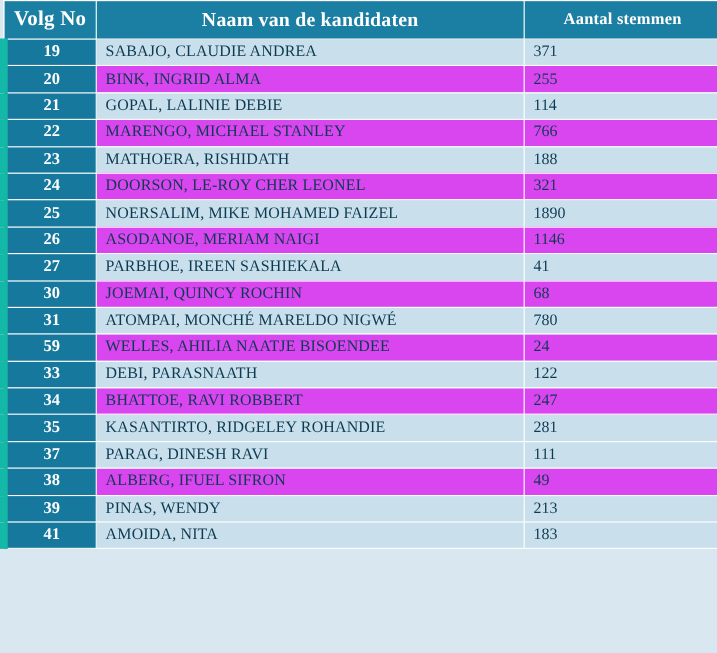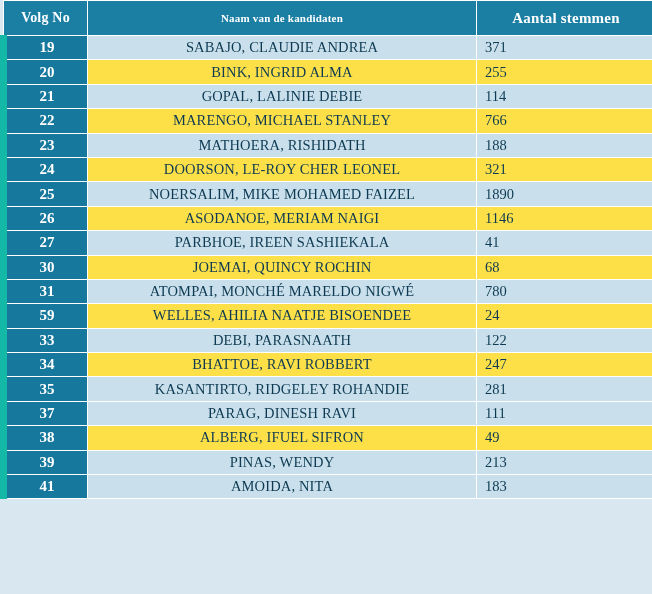--- a/index.html
+++ b/index.html
@@ -41,7 +41,7 @@
     vertical-align: middle;
     letter-spacing: 0.2px;
   }
-  thead th.th-volg { font-size: 14px; }
+  thead th.th-volg { font-size: 19px; }
   thead th.th-naam { font-size: 11px; }
   thead th.th-stem { font-size: 15px; }
 

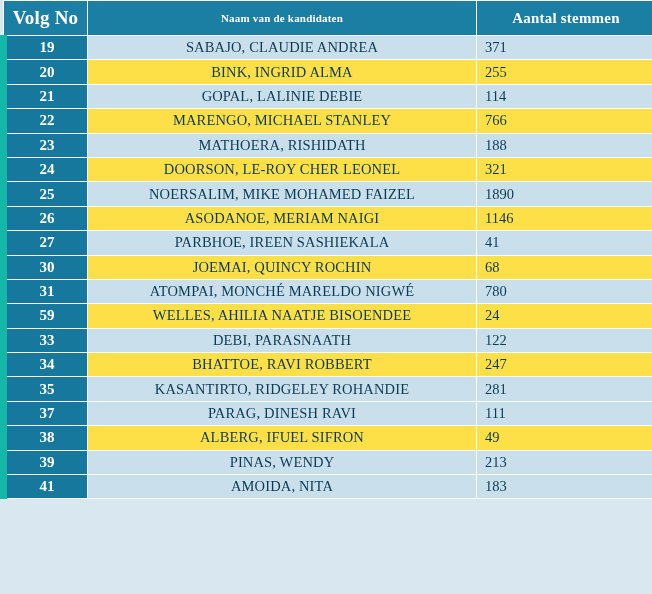--- a/index.html
+++ b/index.html
@@ -42,7 +42,7 @@
     letter-spacing: 0.2px;
   }
   thead th.th-volg { font-size: 19px; }
-  thead th.th-naam { font-size: 11px; }
+  thead th.th-naam { font-size: 18px; }
   thead th.th-stem { font-size: 15px; }
 
   tbody td {

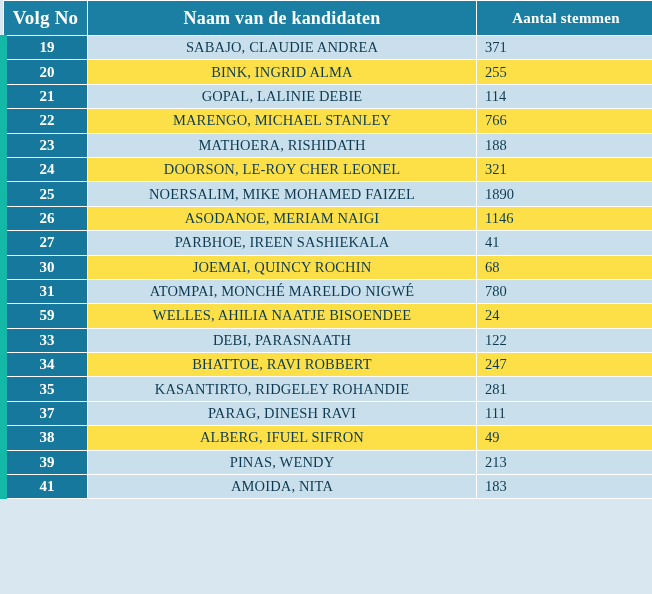--- a/index.html
+++ b/index.html
@@ -63,7 +63,7 @@
   }
   tbody td.naam {
     background: #c9dfeb;
-    text-align: center;
+    text-align: left;
     color: #0d3a52;
     letter-spacing: 0.15px;
   }

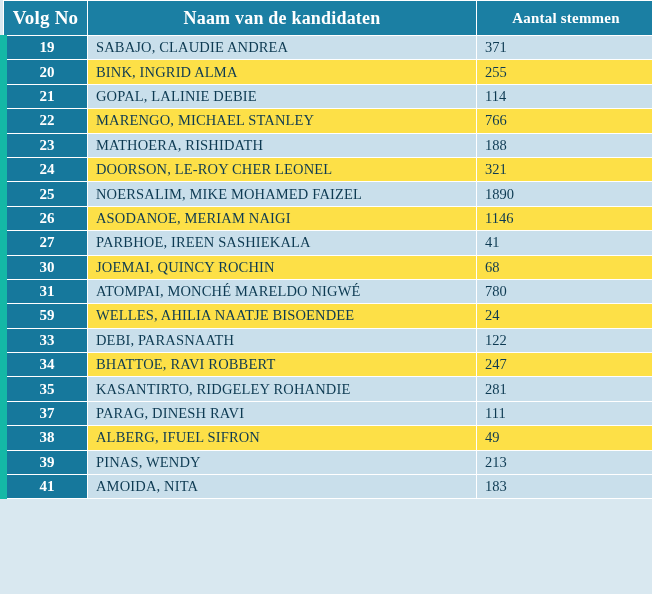--- a/index.html
+++ b/index.html
@@ -75,7 +75,7 @@
   }
   tbody tr.alt td.naam,
   tbody tr.alt td.stem {
-    background: #fde047;
+    background: #d946ef;
   }
 </style>
 </head>

